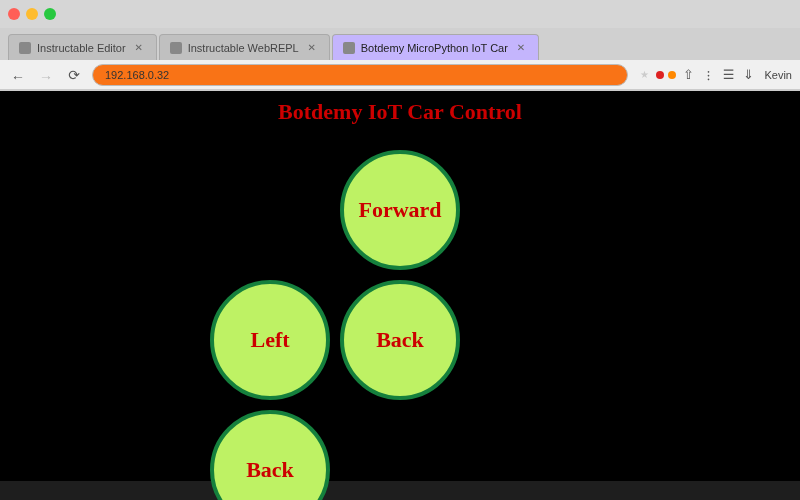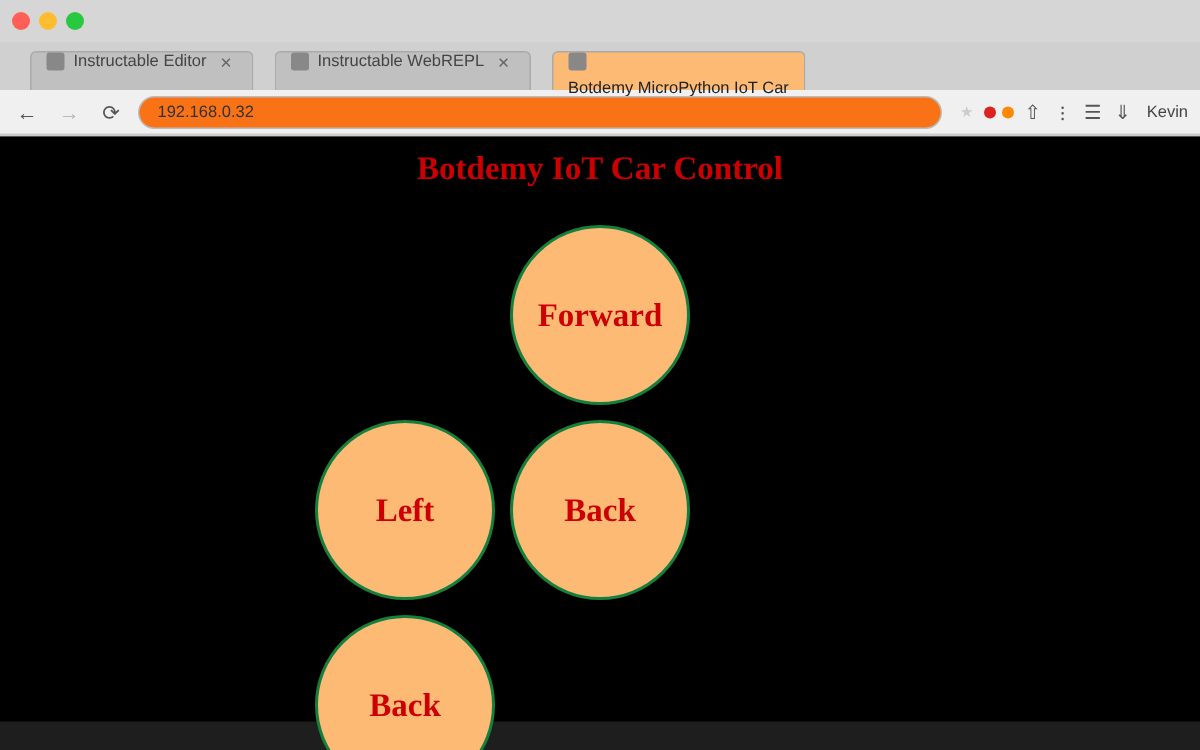--- a/index.html
+++ b/index.html
@@ -56,11 +56,11 @@
       border-bottom: none;
       border-radius: 4px 4px 0 0;
       display: flex;
+      align-items: center;
       font-size: 11px;
       color: #444;
       gap: 6px;
       cursor: pointer;
-      margin-left: 12px;
     }
 
     .tab.active {

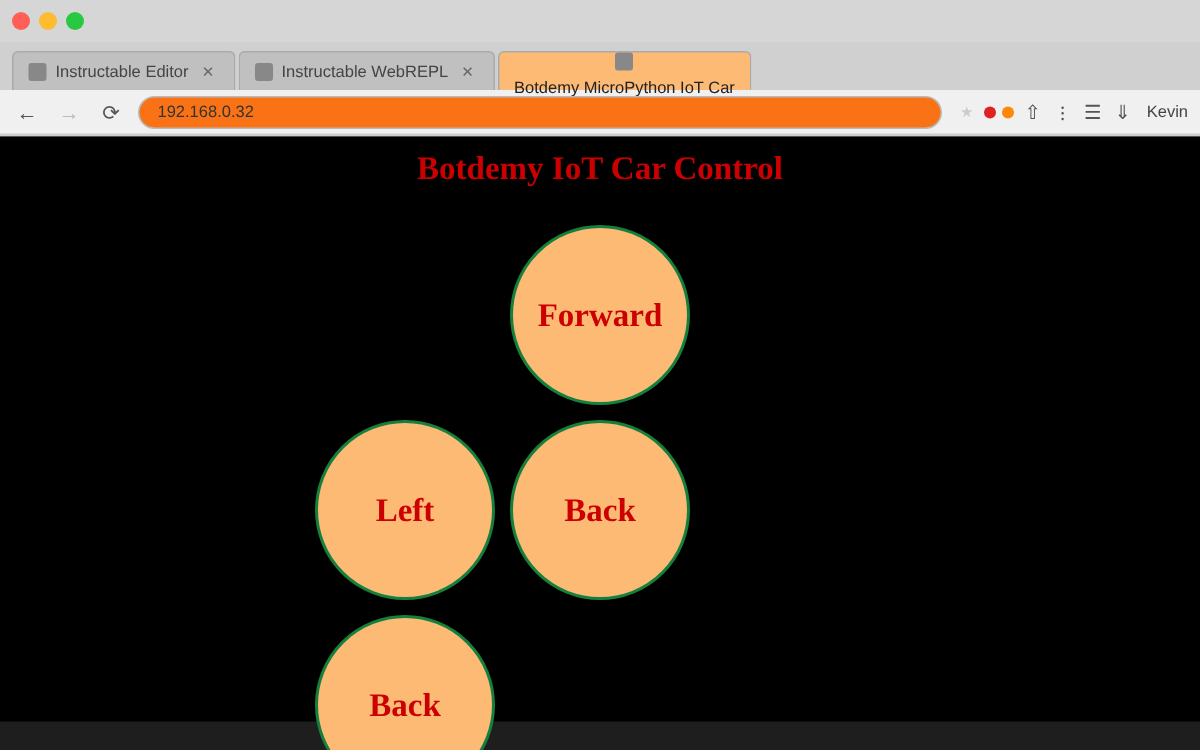--- a/index.html
+++ b/index.html
@@ -64,9 +64,8 @@
     }
 
     .tab.active {
-      background: #fdba74;
+      background: #c4b5fd;
       color: #222;
-      flex-direction: column;
     }
 
     .tab-icon {

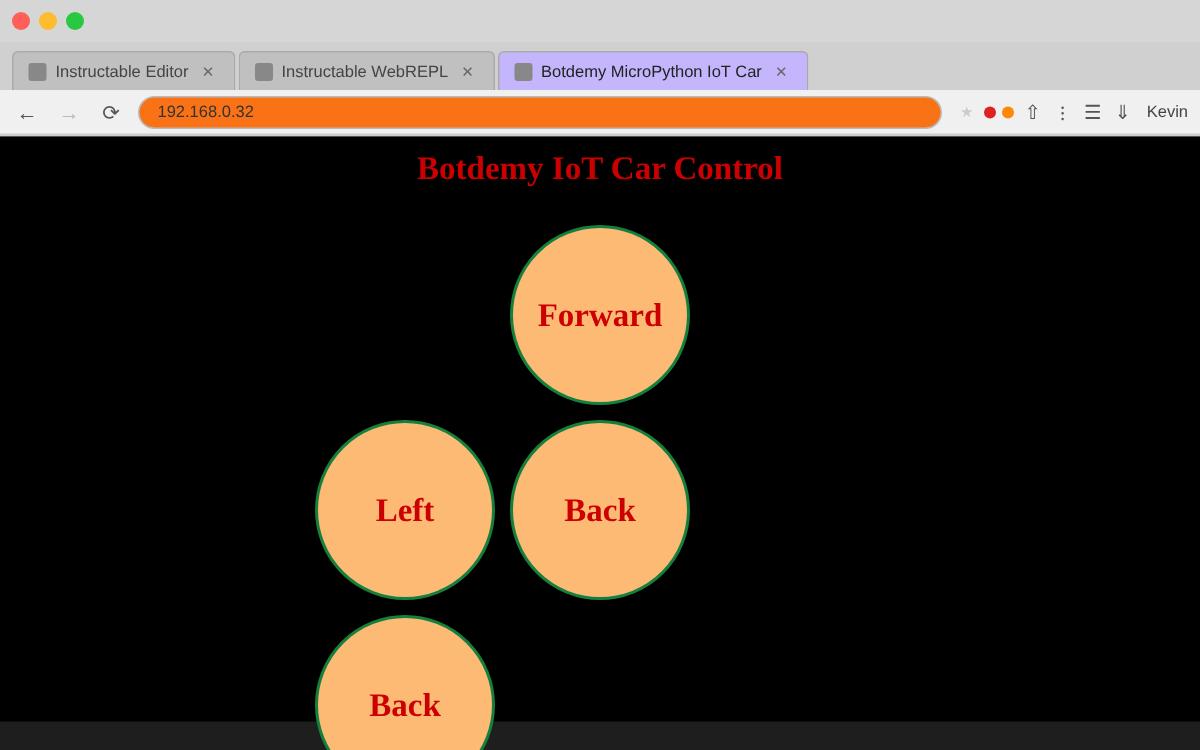--- a/index.html
+++ b/index.html
@@ -187,8 +187,8 @@
       width: 120px;
       height: 120px;
       border-radius: 50%;
-      border: 2px solid #15803d;
-      background: #fdba74;
+      border: 4px solid #15803d;
+      background: #bef264;
       color: #cc0000;
       font-size: 22px;
       font-weight: bold;

